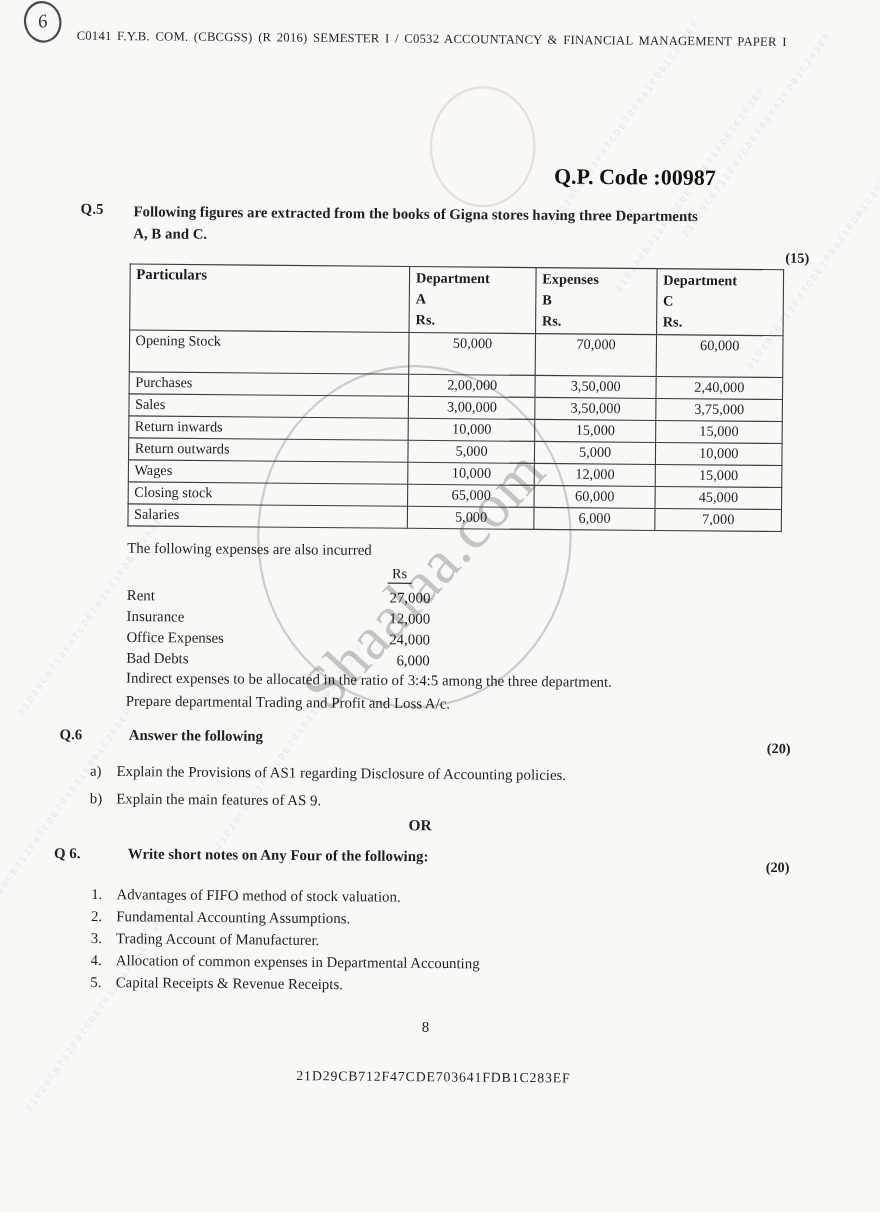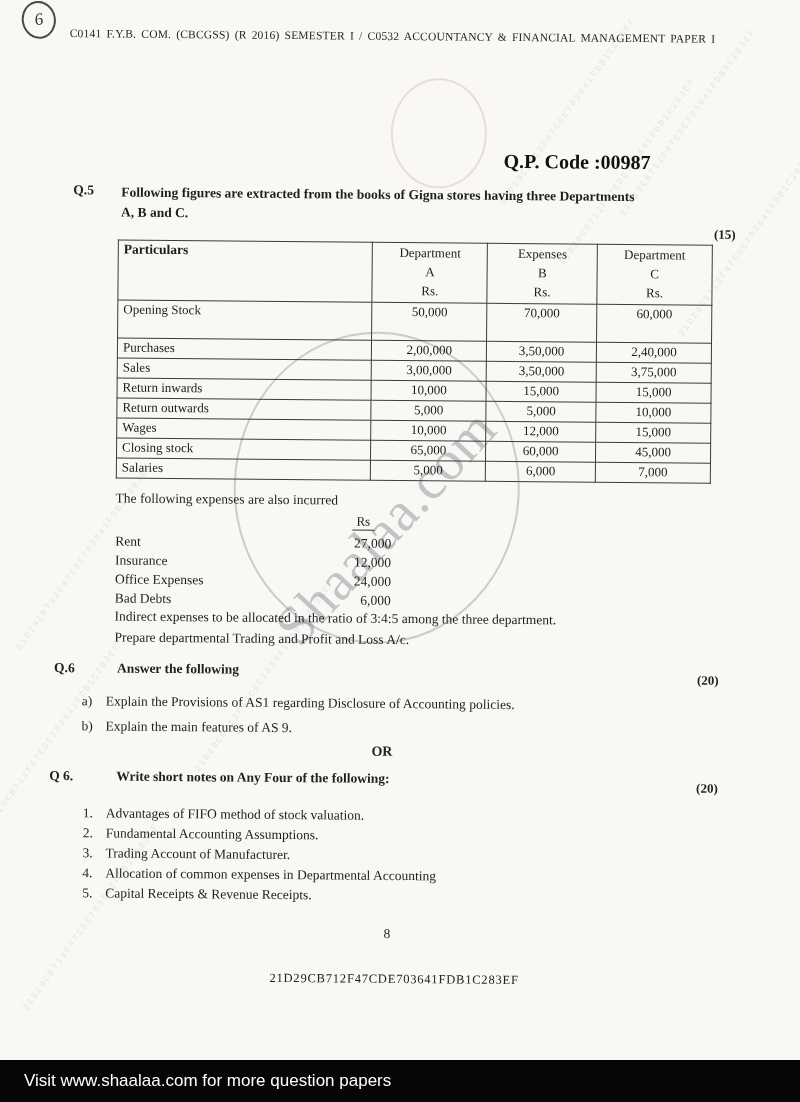--- a/index.html
+++ b/index.html
@@ -47,7 +47,7 @@
   }
   table.q5t td{border:1px solid #3c3c3c;padding:1px 5px;}
   td.part-h{vertical-align:top;font-weight:bold;font-size:13.5px;padding-top:4px;}
-  td.dept-h{text-align:center;font-weight:normal;vertical-align:top;padding-top:4px;line-height:1.45;}
+  td.dept-h{font-weight:bold;vertical-align:top;padding-top:4px;line-height:1.45;}
   tr.hrow{height:58px;}
   tr.r-open{height:38px;}
   tr.r-open td{vertical-align:top;}

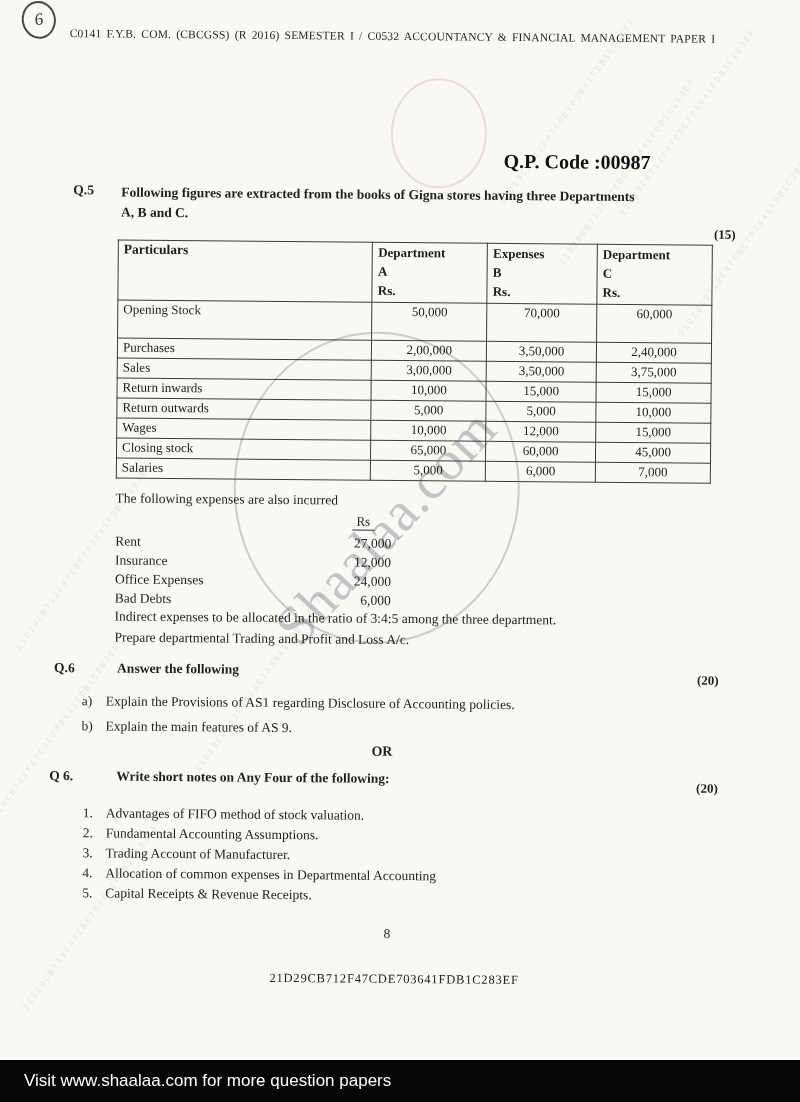--- a/index.html
+++ b/index.html
@@ -272,9 +272,6 @@
     </div>
   </div>
 
-  <div class="banner">
-    <span>Visit www.shaalaa.com for more question papers</span>
-  </div>
 
 </div>
 

